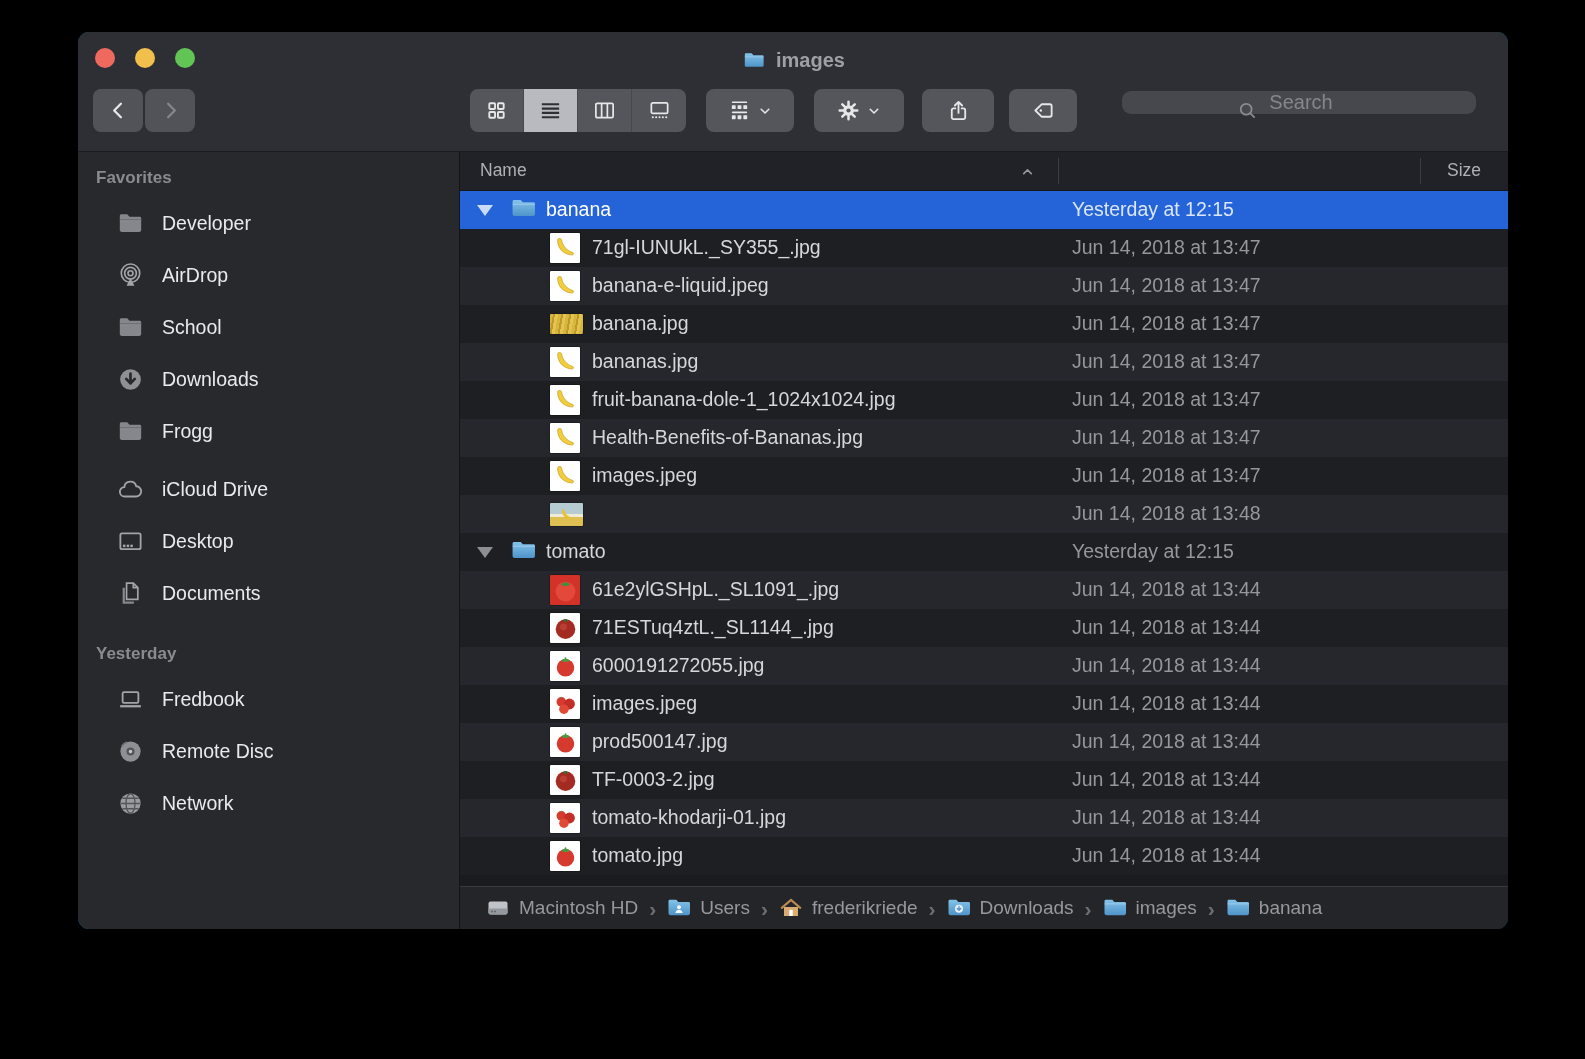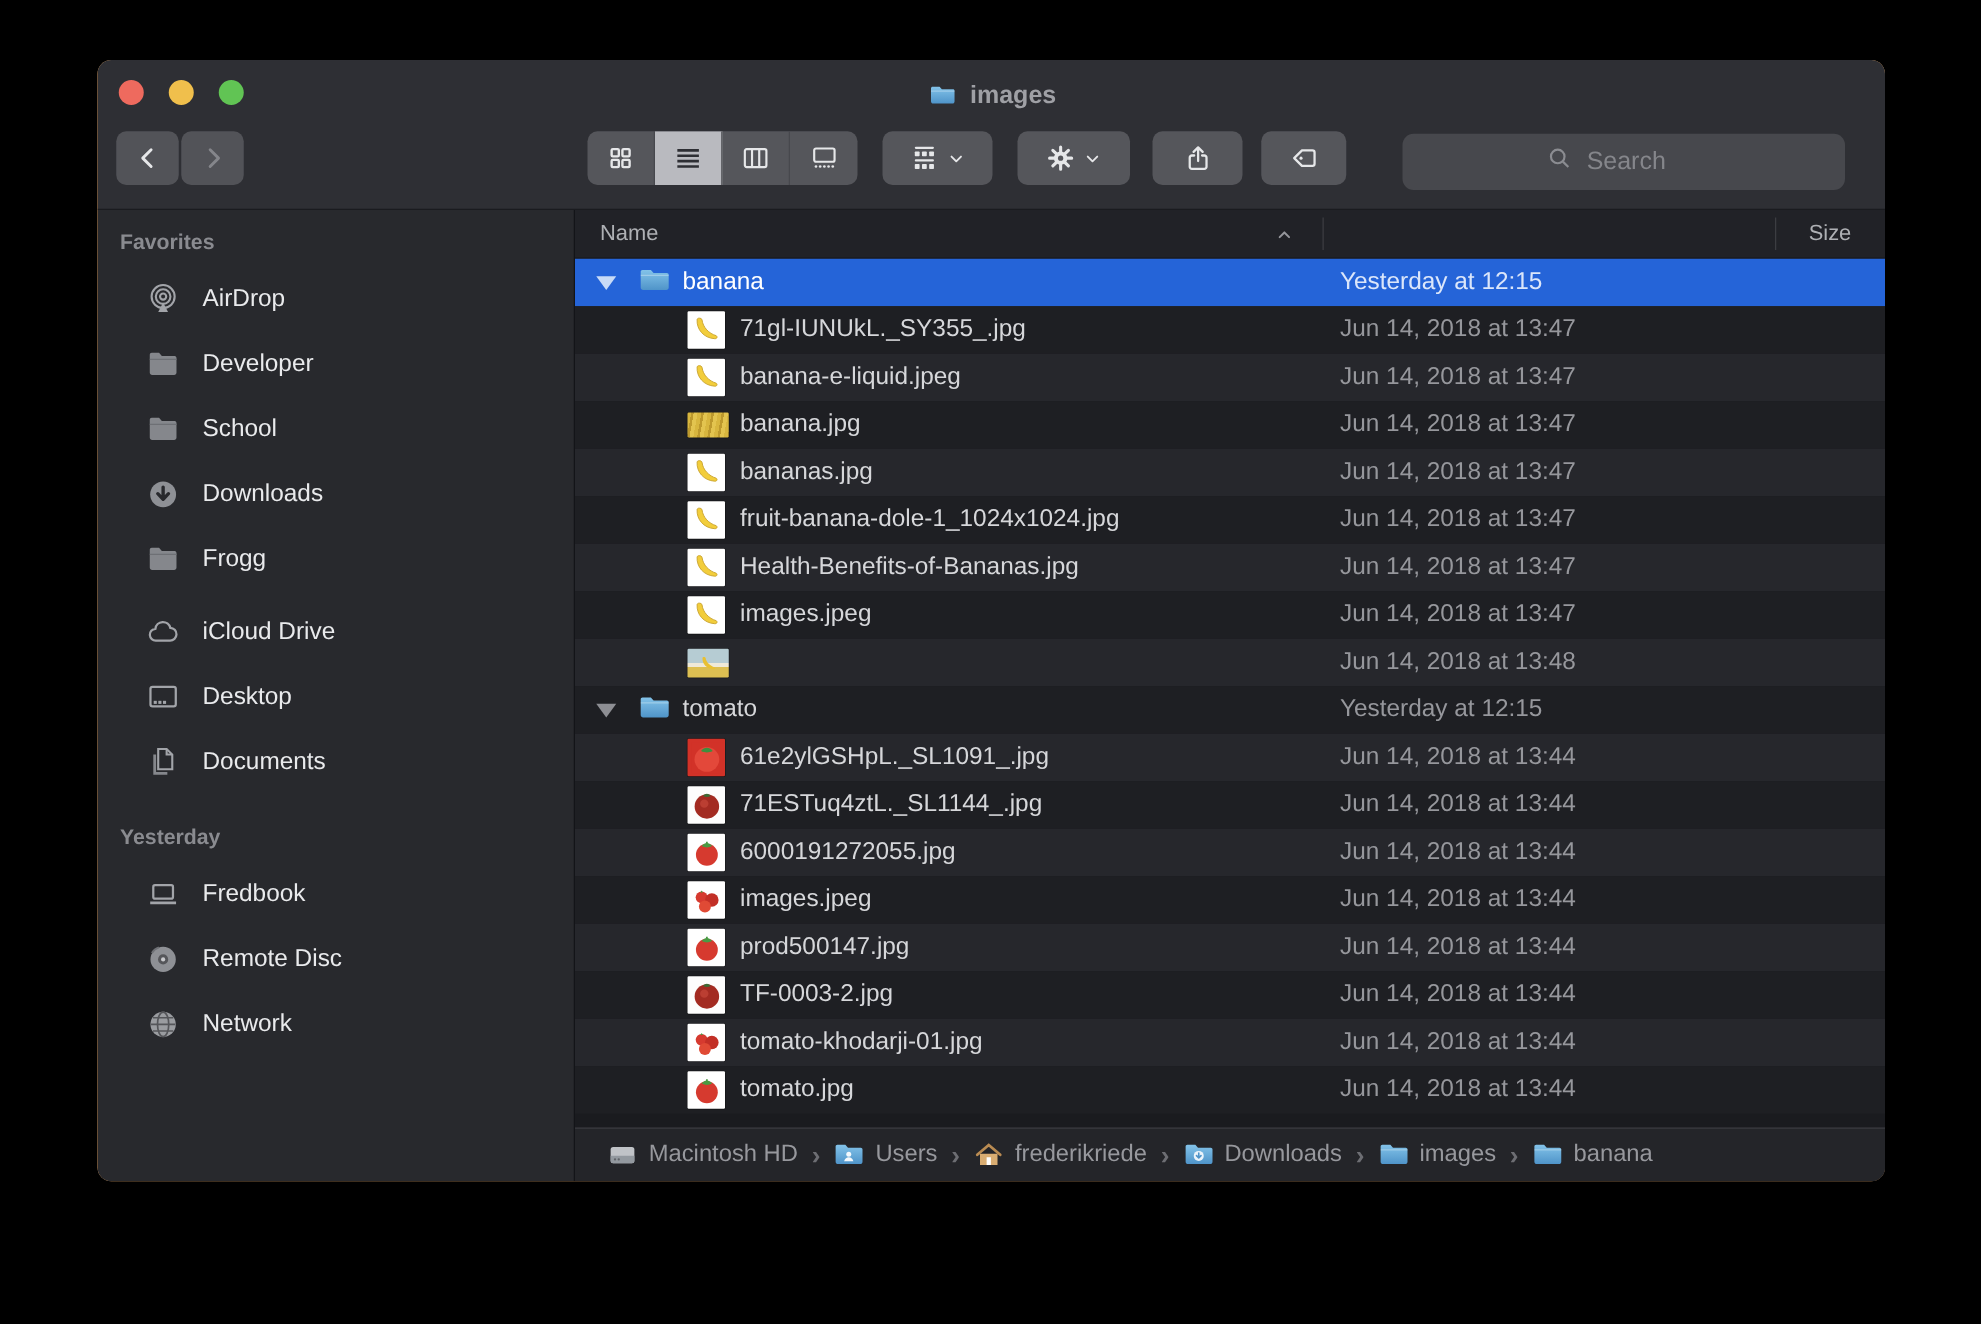--- a/index.html
+++ b/index.html
@@ -4,8 +4,8 @@
 <style>
   html,body{margin:0;padding:0;background:#000;width:1585px;height:1059px;overflow:hidden;
     font-family:"Liberation Sans","DejaVu Sans",sans-serif;-webkit-font-smoothing:antialiased;}
-  .window{position:absolute;left:78px;top:48px;width:1430px;height:897px;border-radius:11px;
-    overflow:hidden;background:#fdba74;}
+  .window{position:absolute;left:78px;top:32px;width:1430px;height:897px;border-radius:11px;
+    overflow:hidden;background:#0369a1;}
   
   .titlebar{position:absolute;left:0;top:0;width:100%;height:120px;background:#2e2f34;
     border-bottom:1px solid #1a1b1f;box-sizing:border-box;}

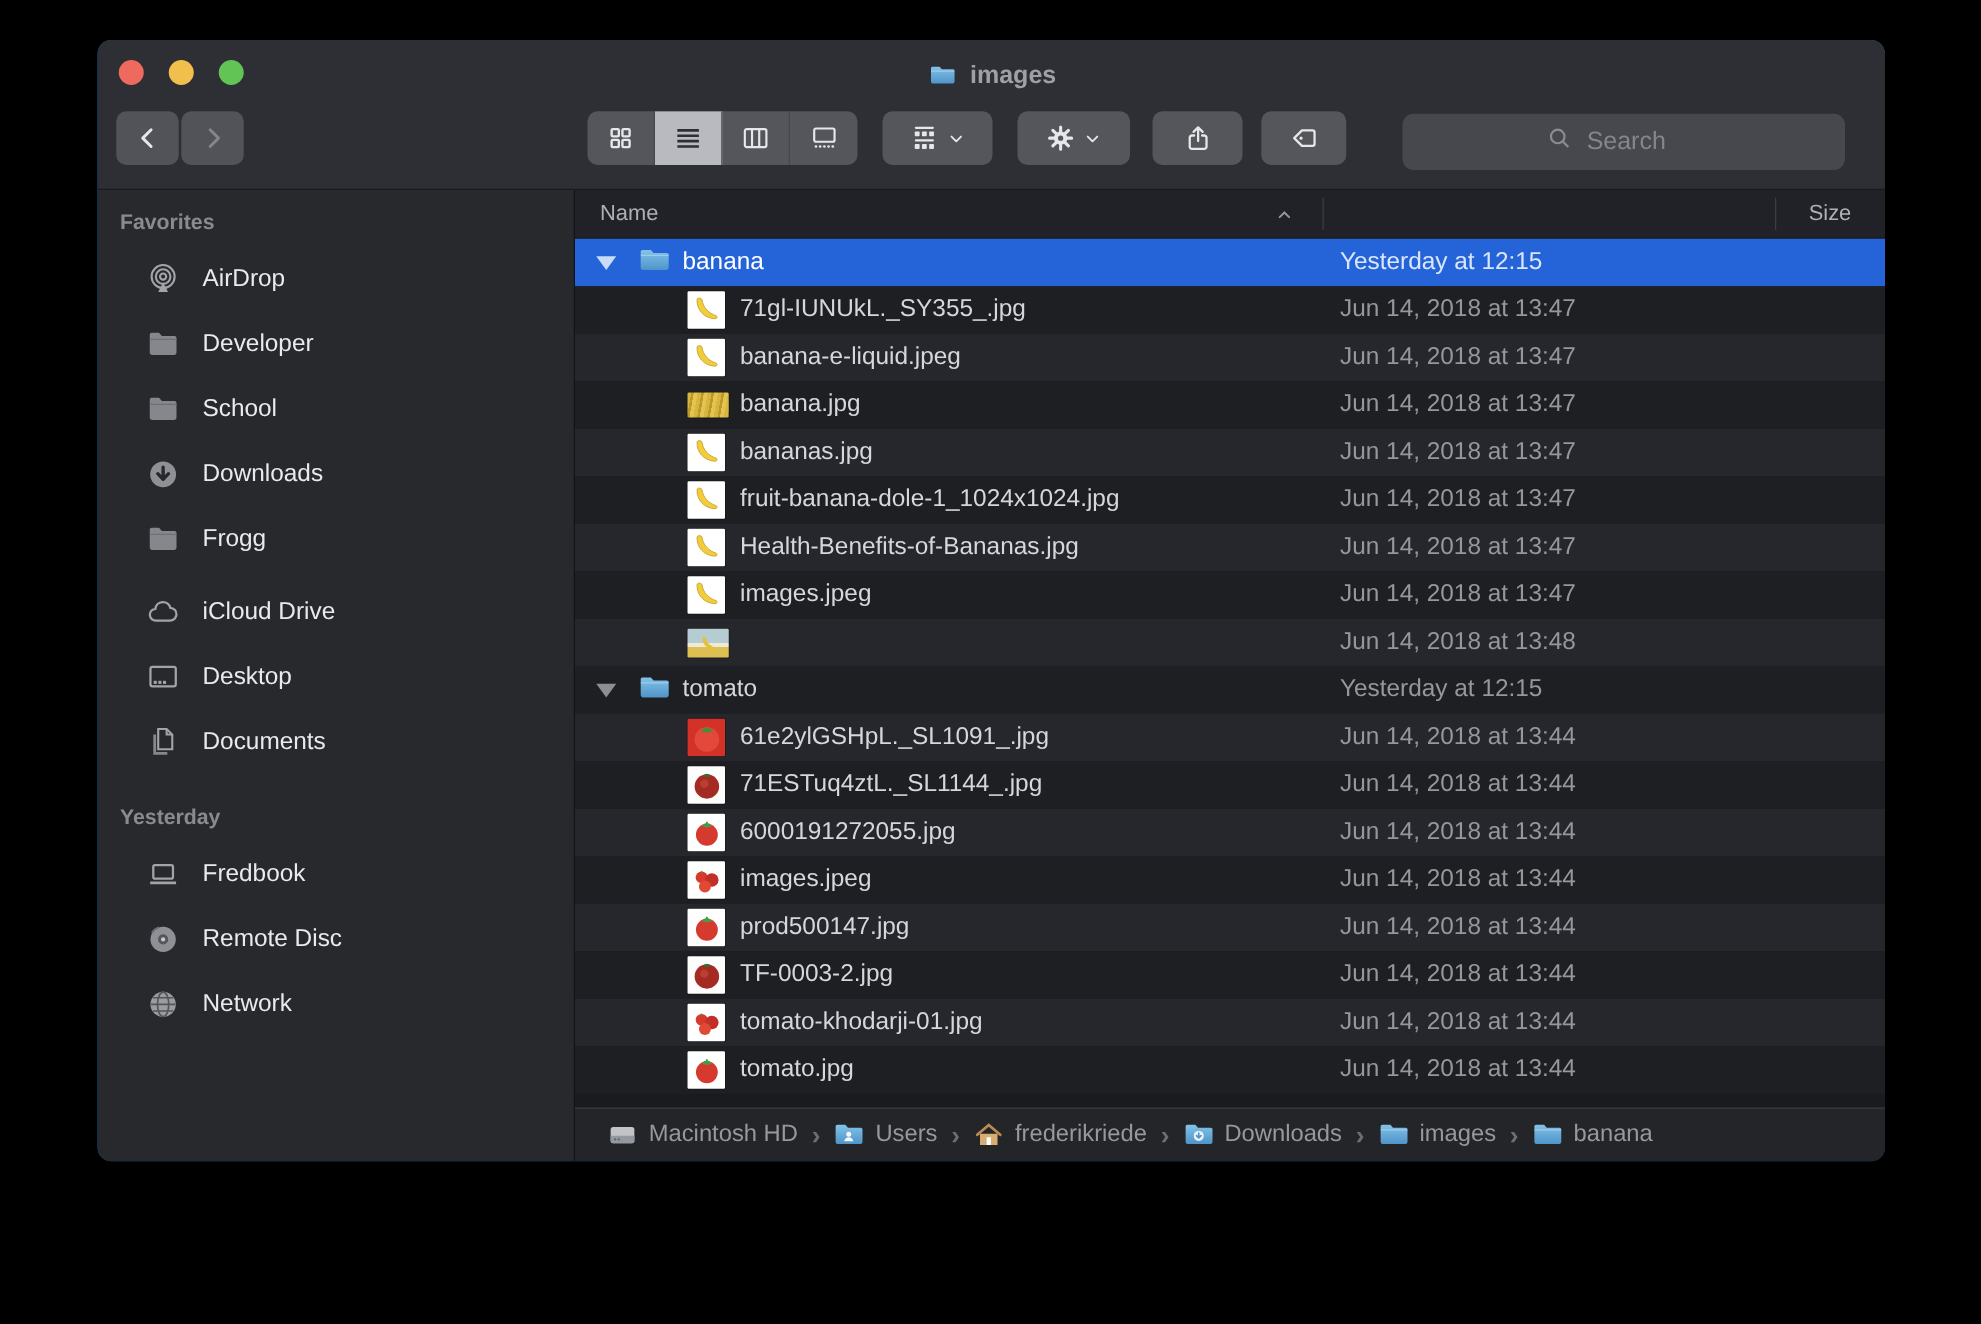--- a/index.html
+++ b/index.html
@@ -29,7 +29,7 @@
   .ic svg{display:block;}
   .tb-ic svg{width:23px;height:23px;}
   .chev-ic svg{width:14px;height:14px;}
-  .search{position:absolute;left:1044px;top:59px;width:354px;height:45px;background:#47484d;
+  .search{position:absolute;left:1044px;top:59px;width:354px;height:23px;background:#47484d;
     border-radius:9px;}
   .search .mag{position:absolute;left:calc(50% - 62px);top:9px;}
   .search .mag svg{width:21px;height:21px;}

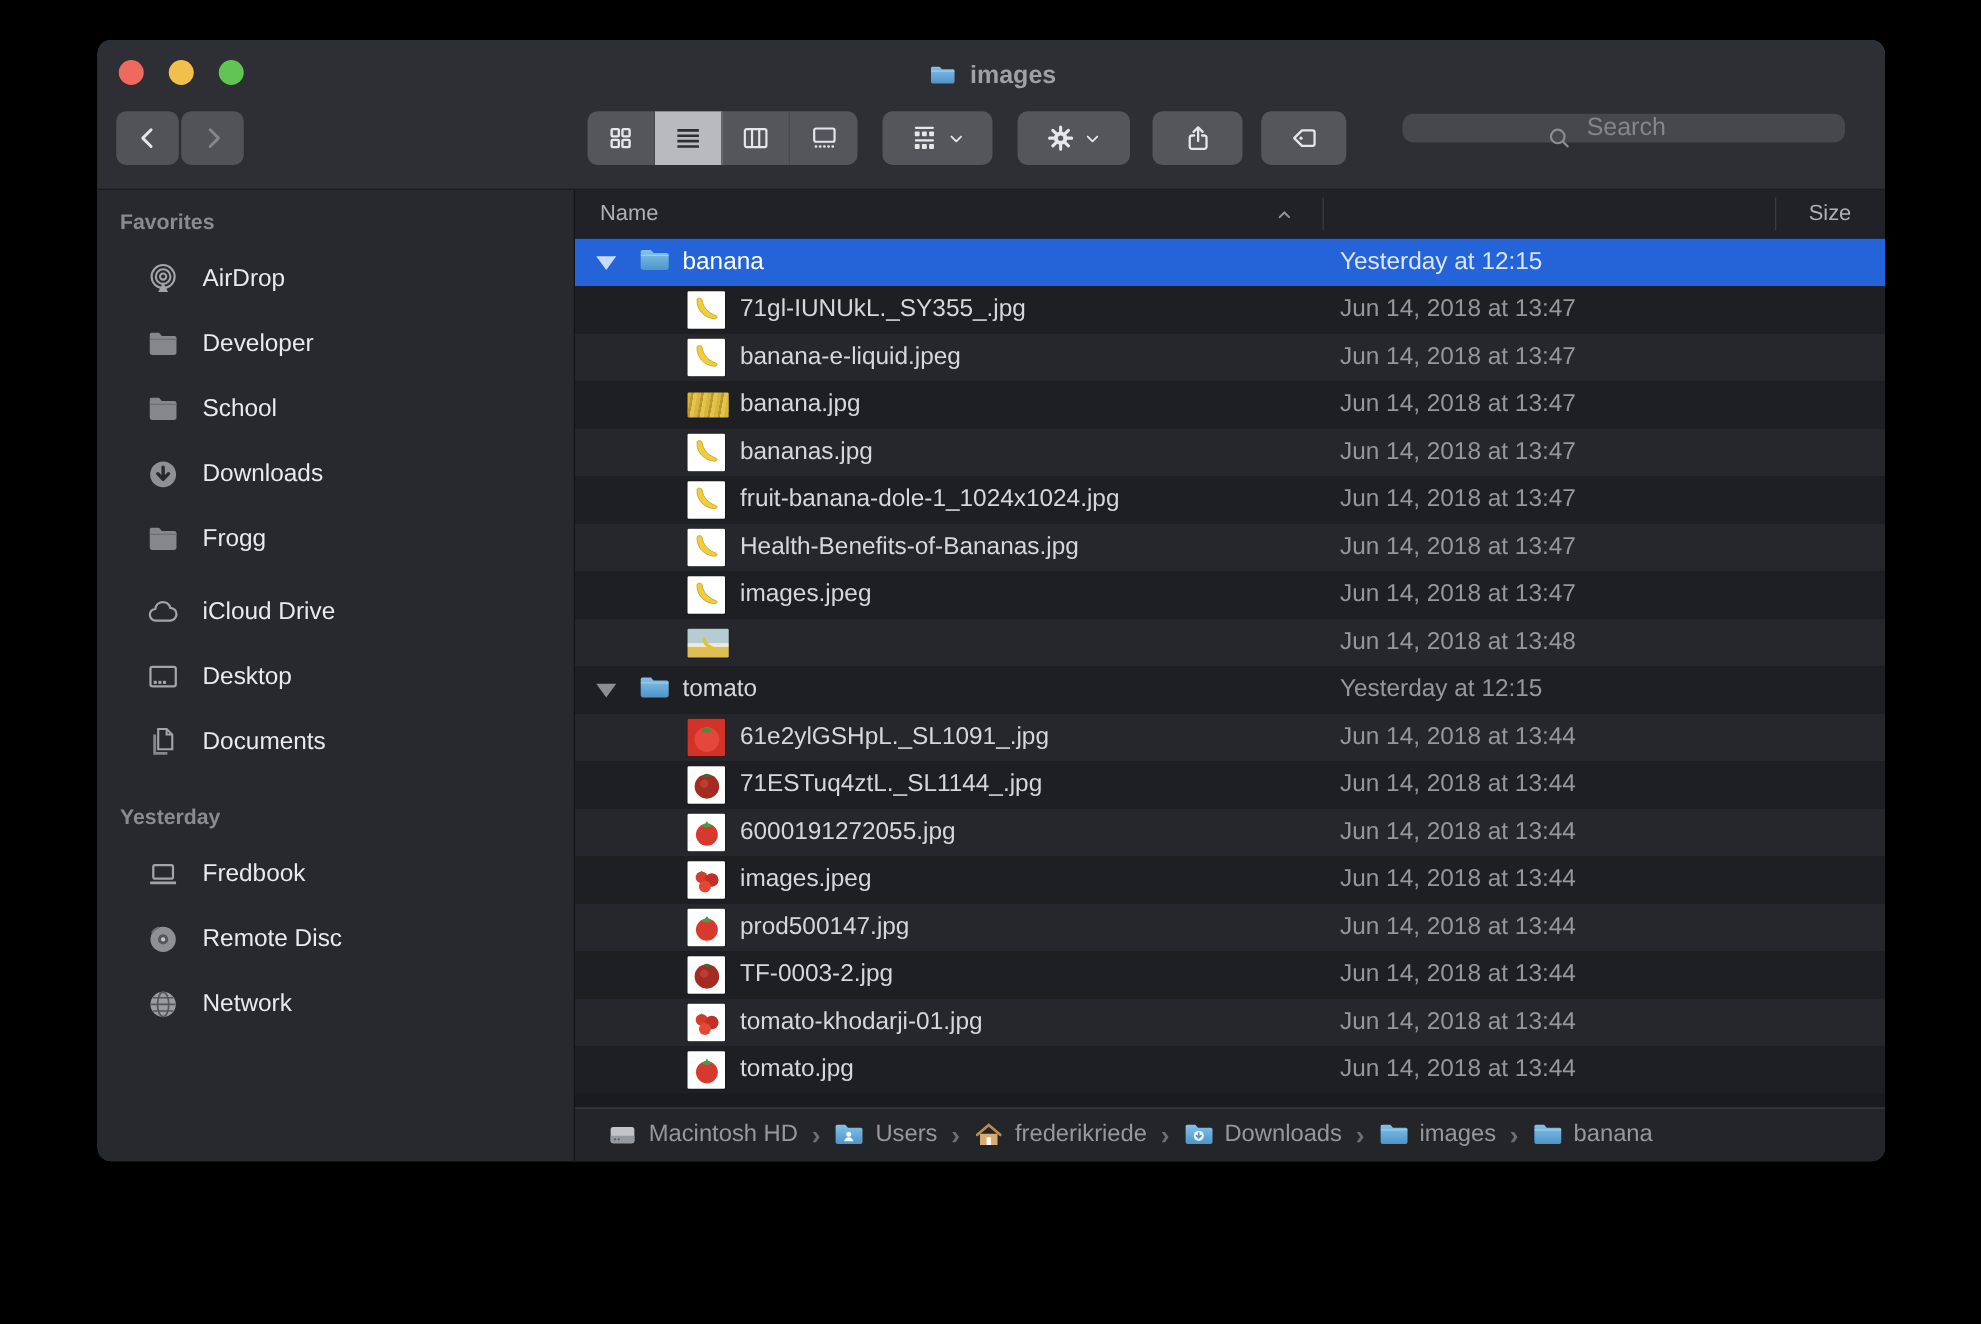--- a/index.html
+++ b/index.html
@@ -253,6 +253,15 @@
         <div class="side-items">
           <div class="side-item">
             <span class="ic ">
+              <svg viewBox="0 0 24 24">
+                <path d="M2.5 5.2c0-.8.6-1.4 1.4-1.4h5.2l2 2.2h9c.8 0 1.4.6 1.4 1.4v10.4c0 .9-.7 1.7-1.7 1.7H4.2c-.9 0-1.7-.8-1.7-1.7z" fill="#85878c"></path>
+                <path d="M2.5 8h19v.9h-19z" fill="#6e7075"></path>
+              </svg>
+            </span>
+            <span>Developer</span>
+          </div>
+          <div class="side-item">
+            <span class="ic ">
               <svg viewBox="0 0 24 24" fill="none" stroke="#a2a4a9" stroke-width="1.5">
                 <circle cx="12" cy="10" r="2.2"></circle>
                 <circle cx="12" cy="10" r="5.2"></circle>
@@ -261,15 +270,6 @@
               </svg>
             </span>
             <span>AirDrop</span>
-          </div>
-          <div class="side-item">
-            <span class="ic ">
-              <svg viewBox="0 0 24 24">
-                <path d="M2.5 5.2c0-.8.6-1.4 1.4-1.4h5.2l2 2.2h9c.8 0 1.4.6 1.4 1.4v10.4c0 .9-.7 1.7-1.7 1.7H4.2c-.9 0-1.7-.8-1.7-1.7z" fill="#85878c"></path>
-                <path d="M2.5 8h19v.9h-19z" fill="#6e7075"></path>
-              </svg>
-            </span>
-            <span>Developer</span>
           </div>
           <div class="side-item">
             <span class="ic ">

